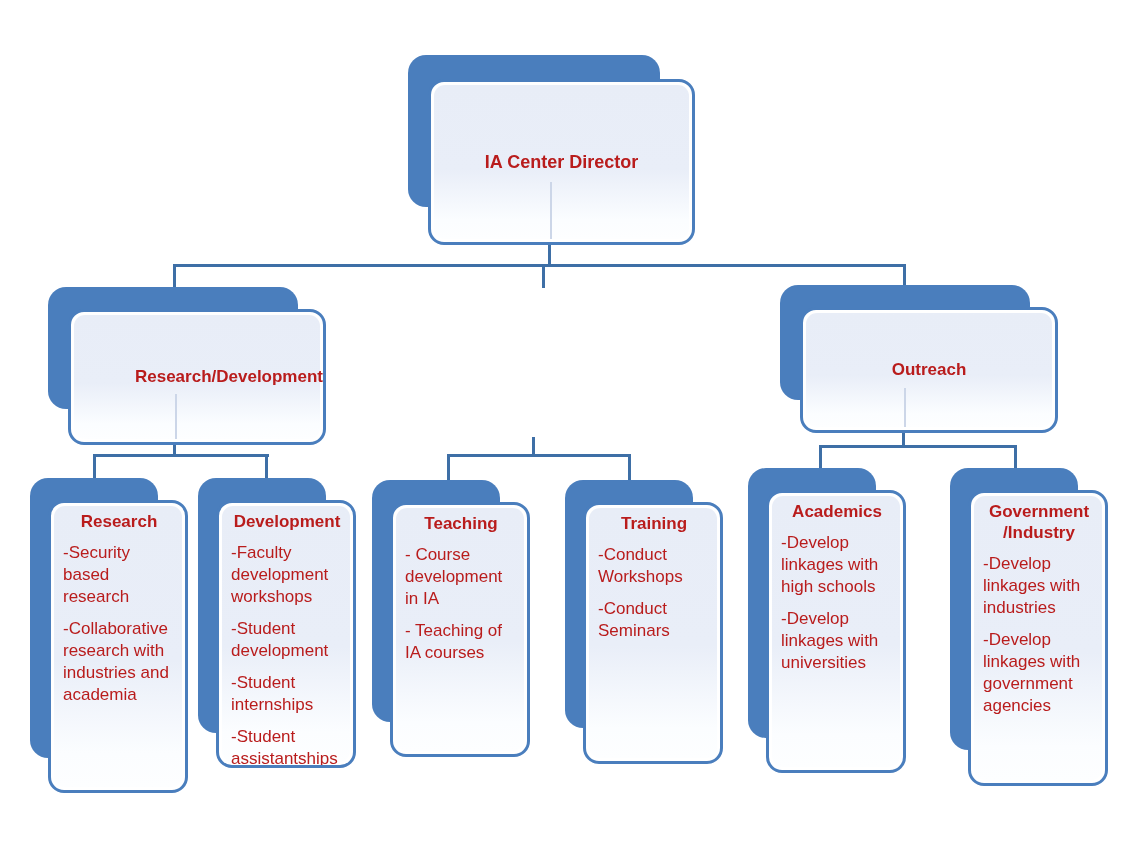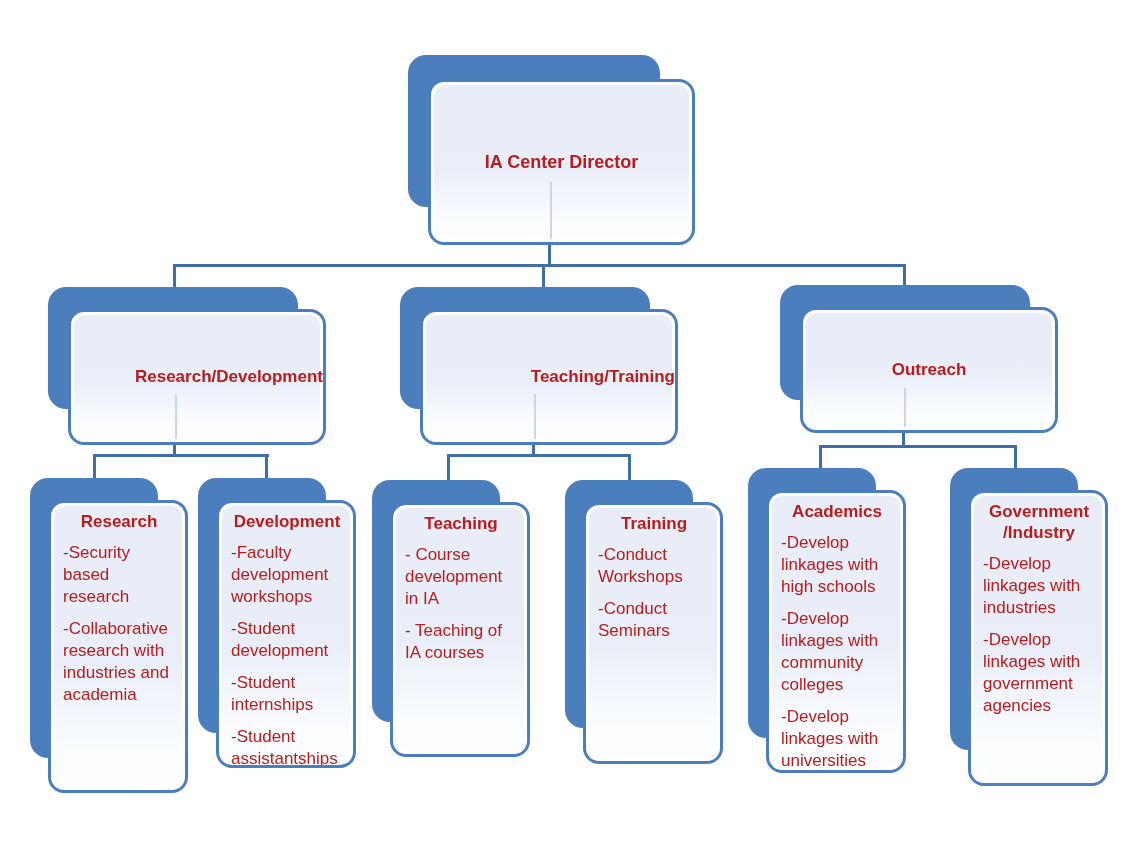--- a/index.html
+++ b/index.html
@@ -105,14 +105,6 @@
     </div>
   </div>
 
-  <div class="node n-tt">
-    <div class="shadow"></div>
-    <div class="front center">
-      <div class="fill"></div>
-      <div class="seam"></div>
-      <div class="label lvl2">Teaching/Training</div>
-    </div>
-  </div>
 
   <div class="node n-out">
     <div class="shadow"></div>

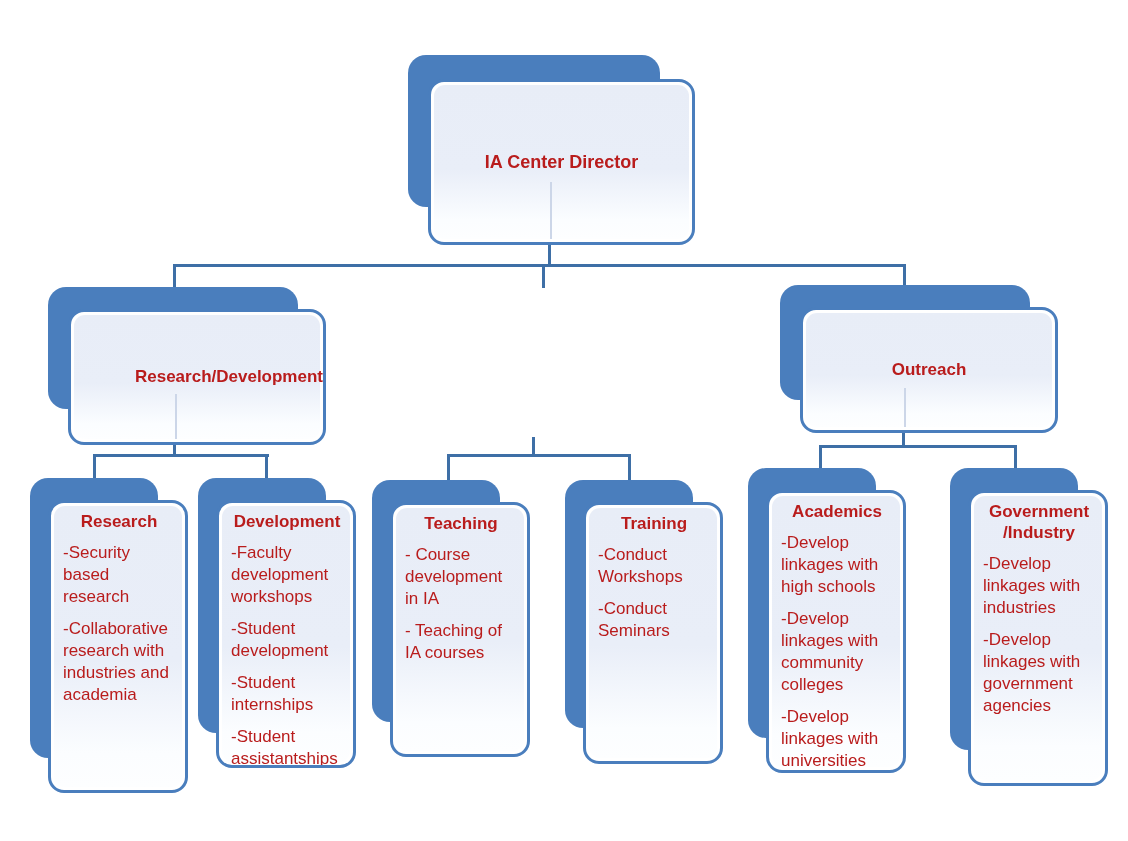--- a/index.html
+++ b/index.html
@@ -172,7 +172,6 @@
       <div class="content">
         <p class="l3title">Academics</p>
         <p class="item">-Develop linkages with high schools</p>
-        <p class="item">-Develop linkages with community colleges</p>
         <p class="item">-Develop linkages with universities</p>
       </div>
     </div>

